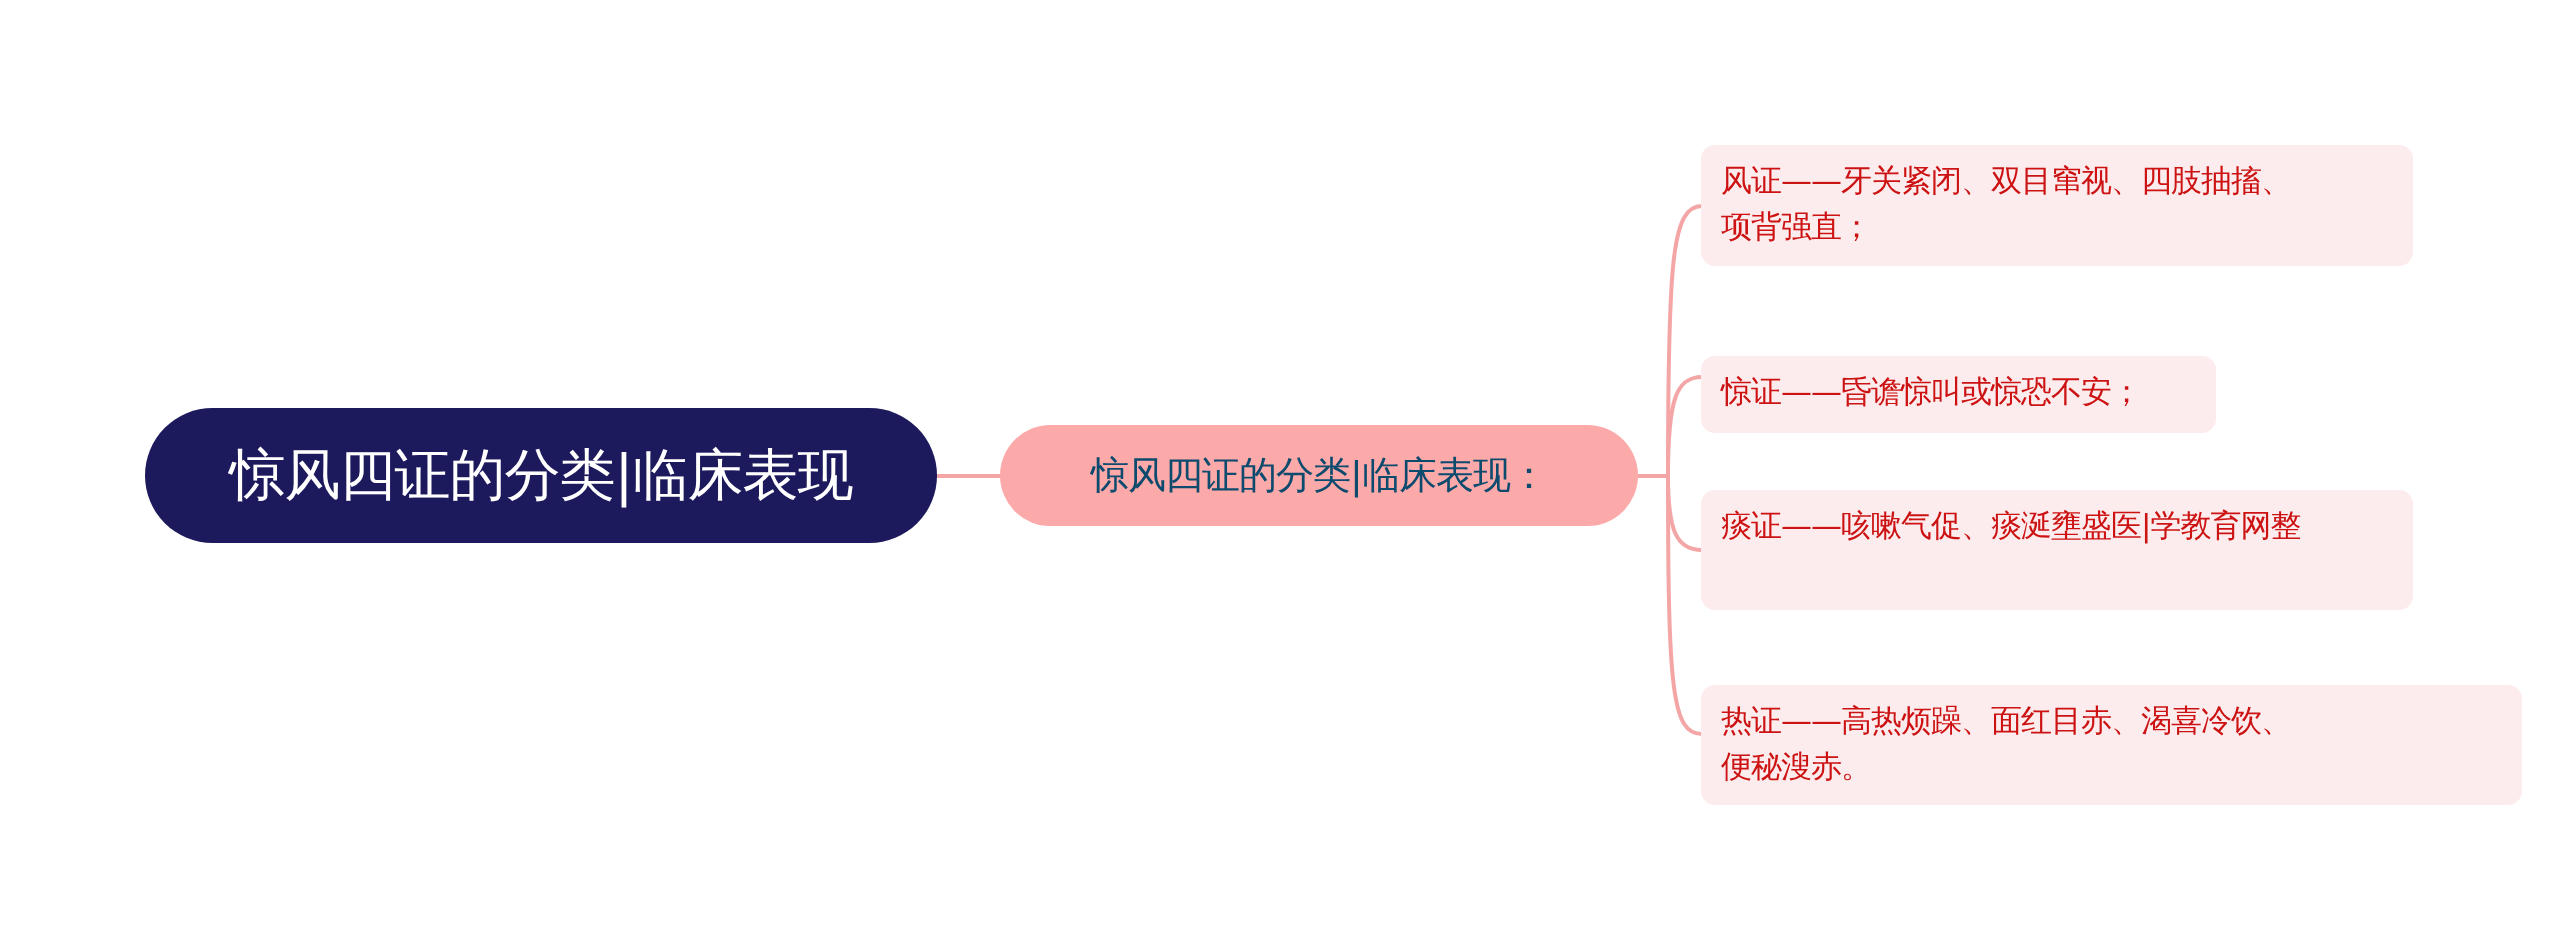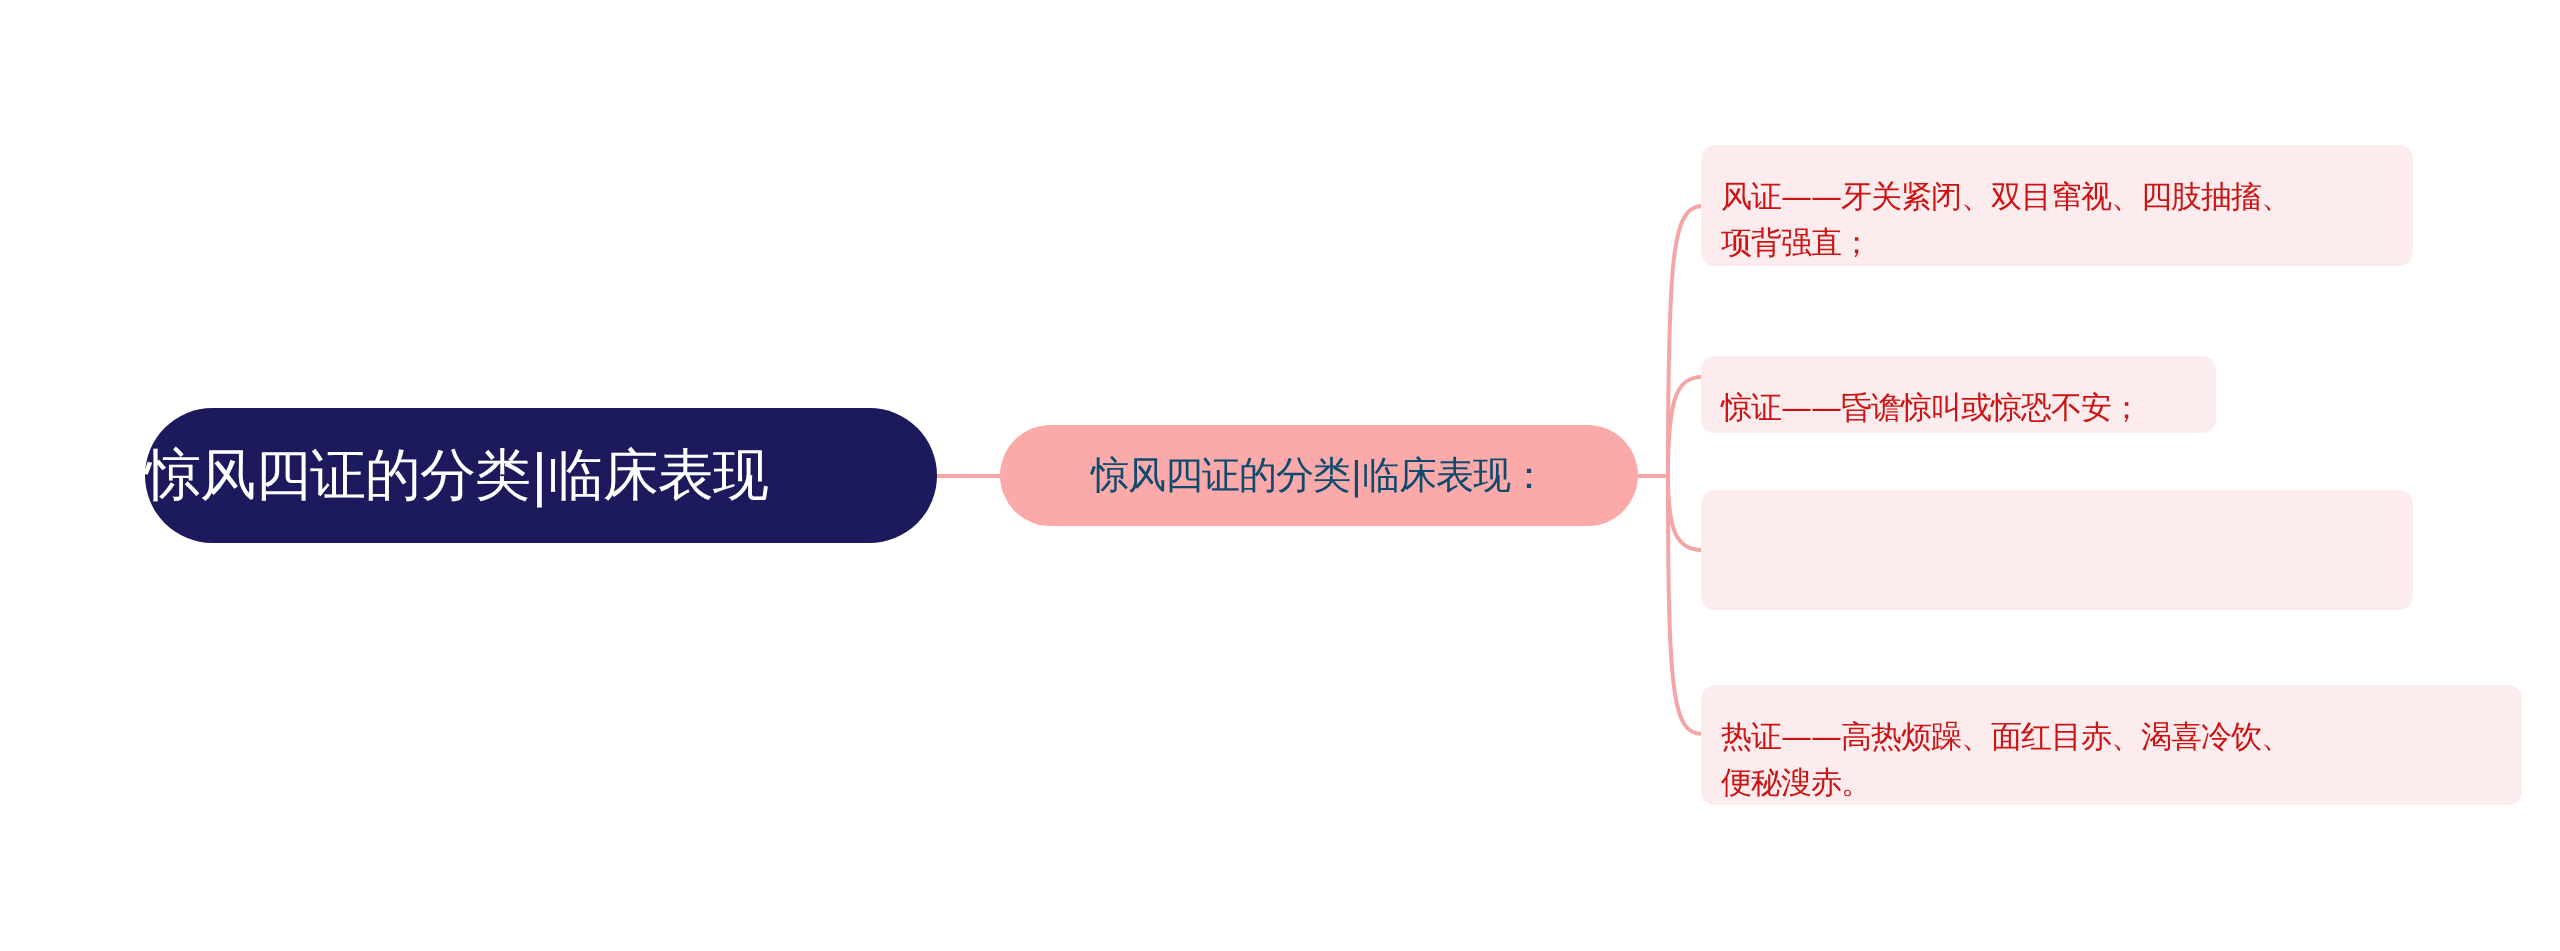--- a/index.html
+++ b/index.html
@@ -16,7 +16,7 @@
          font-size:38px; white-space:nowrap; letter-spacing:-1px; }
   .leaf { position:absolute; left:1701px; background:#fdeced; border-radius:14px;
           color:#cc1212; font-size:31px; line-height:46px; box-sizing:border-box;
-          padding:28px 18px 12px 20px; letter-spacing:-1px; }
+          padding:12px 18px 12px 20px; letter-spacing:-1px; }
   .leaf span { display:block; }
 </style>
 </head>

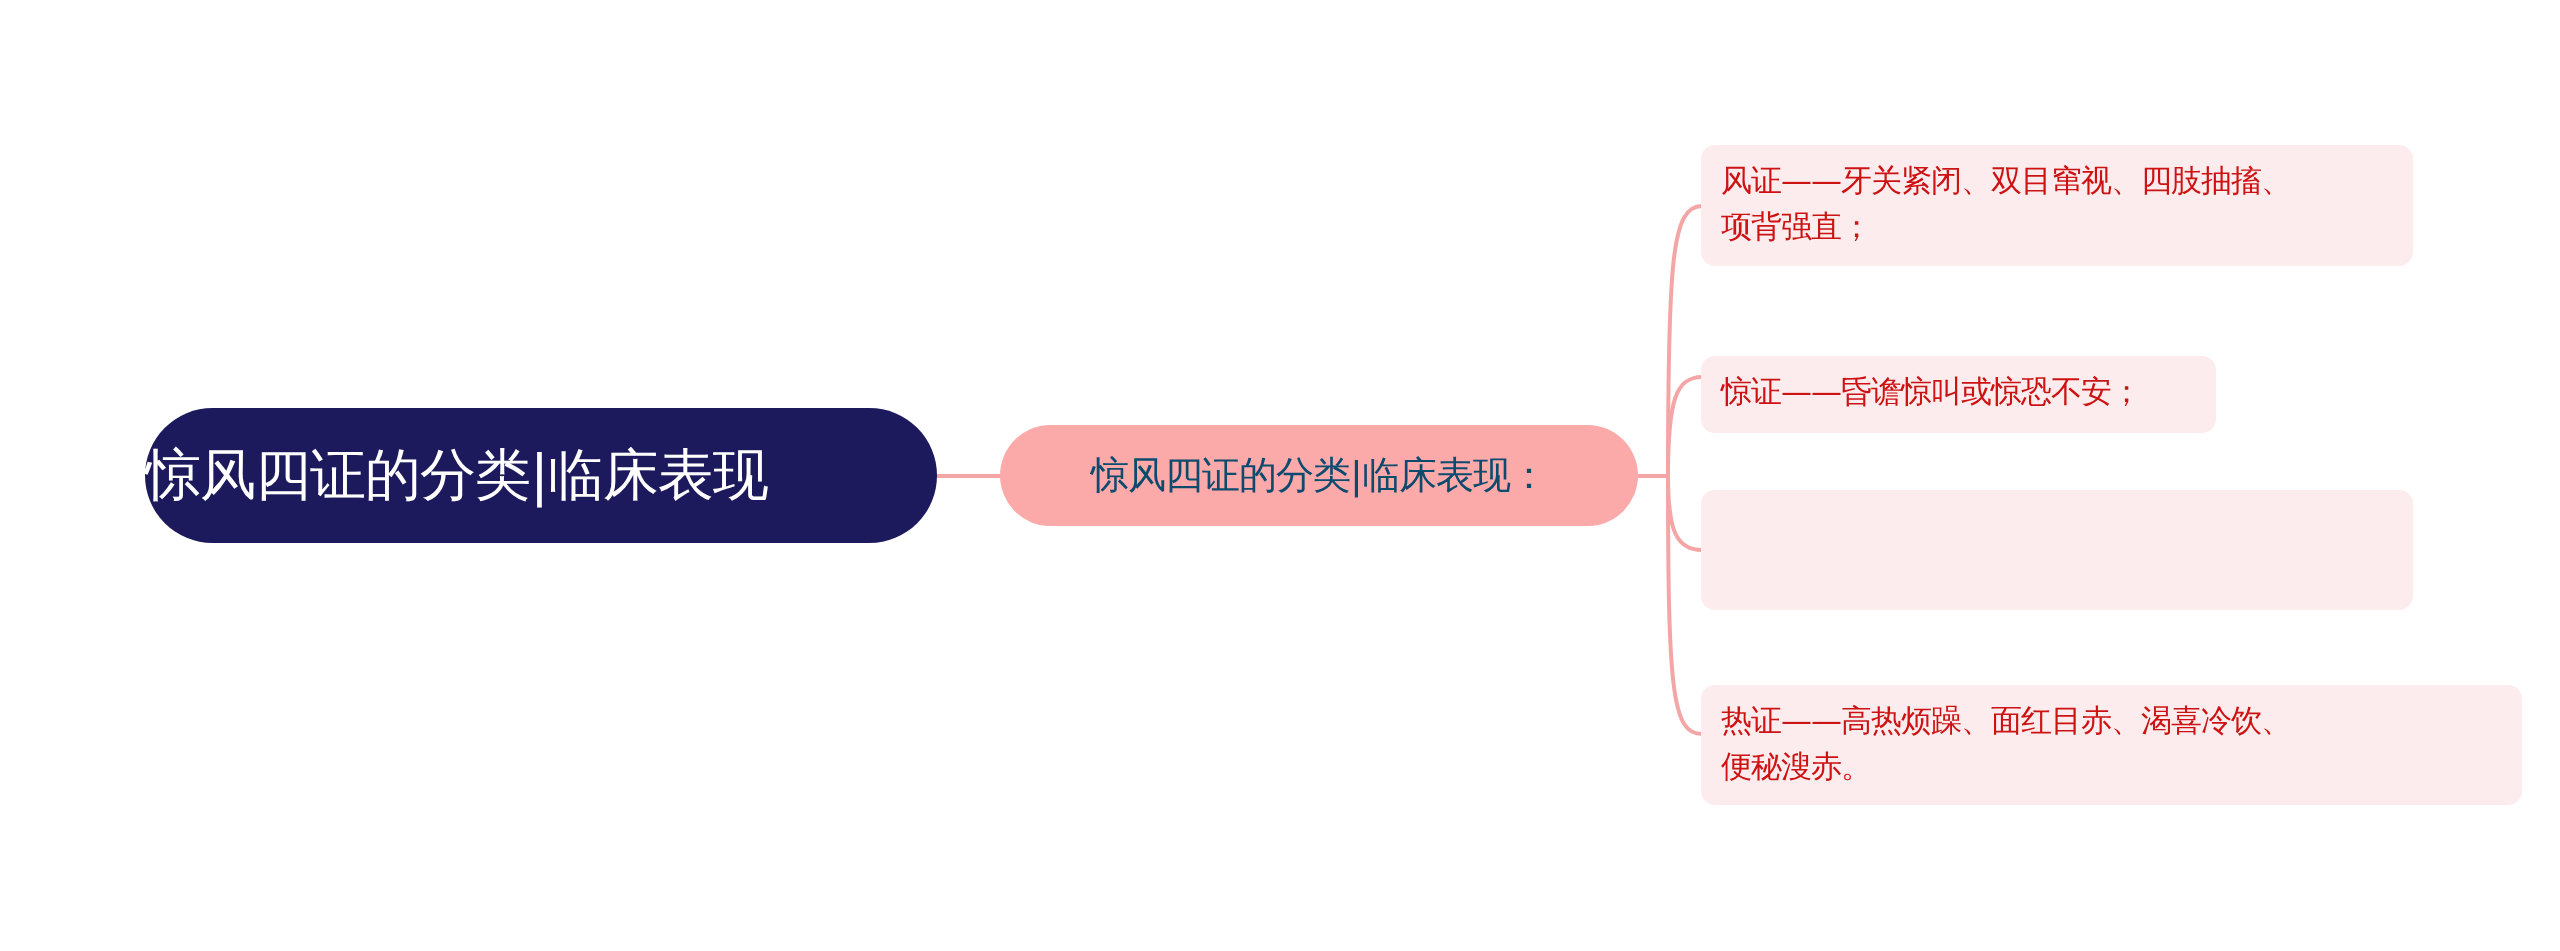--- a/index.html
+++ b/index.html
@@ -8,7 +8,7 @@
   svg.links { position:absolute; left:0; top:0; width:2560px; height:951px; }
   .root { position:absolute; left:145px; top:408px; width:792px; height:135px;
           background:#1c1a5c; border-radius:68px; color:#ffffff;
-          display:flex; align-items:center; justify-content:flex-start;
+          display:flex; align-items:center; justify-content:center;
           font-size:56px; letter-spacing:-1px; white-space:nowrap; }
   .mid { position:absolute; left:1000px; top:425px; width:638px; height:101px;
          background:#fca9a9; border-radius:51px; color:#0c4a6e;

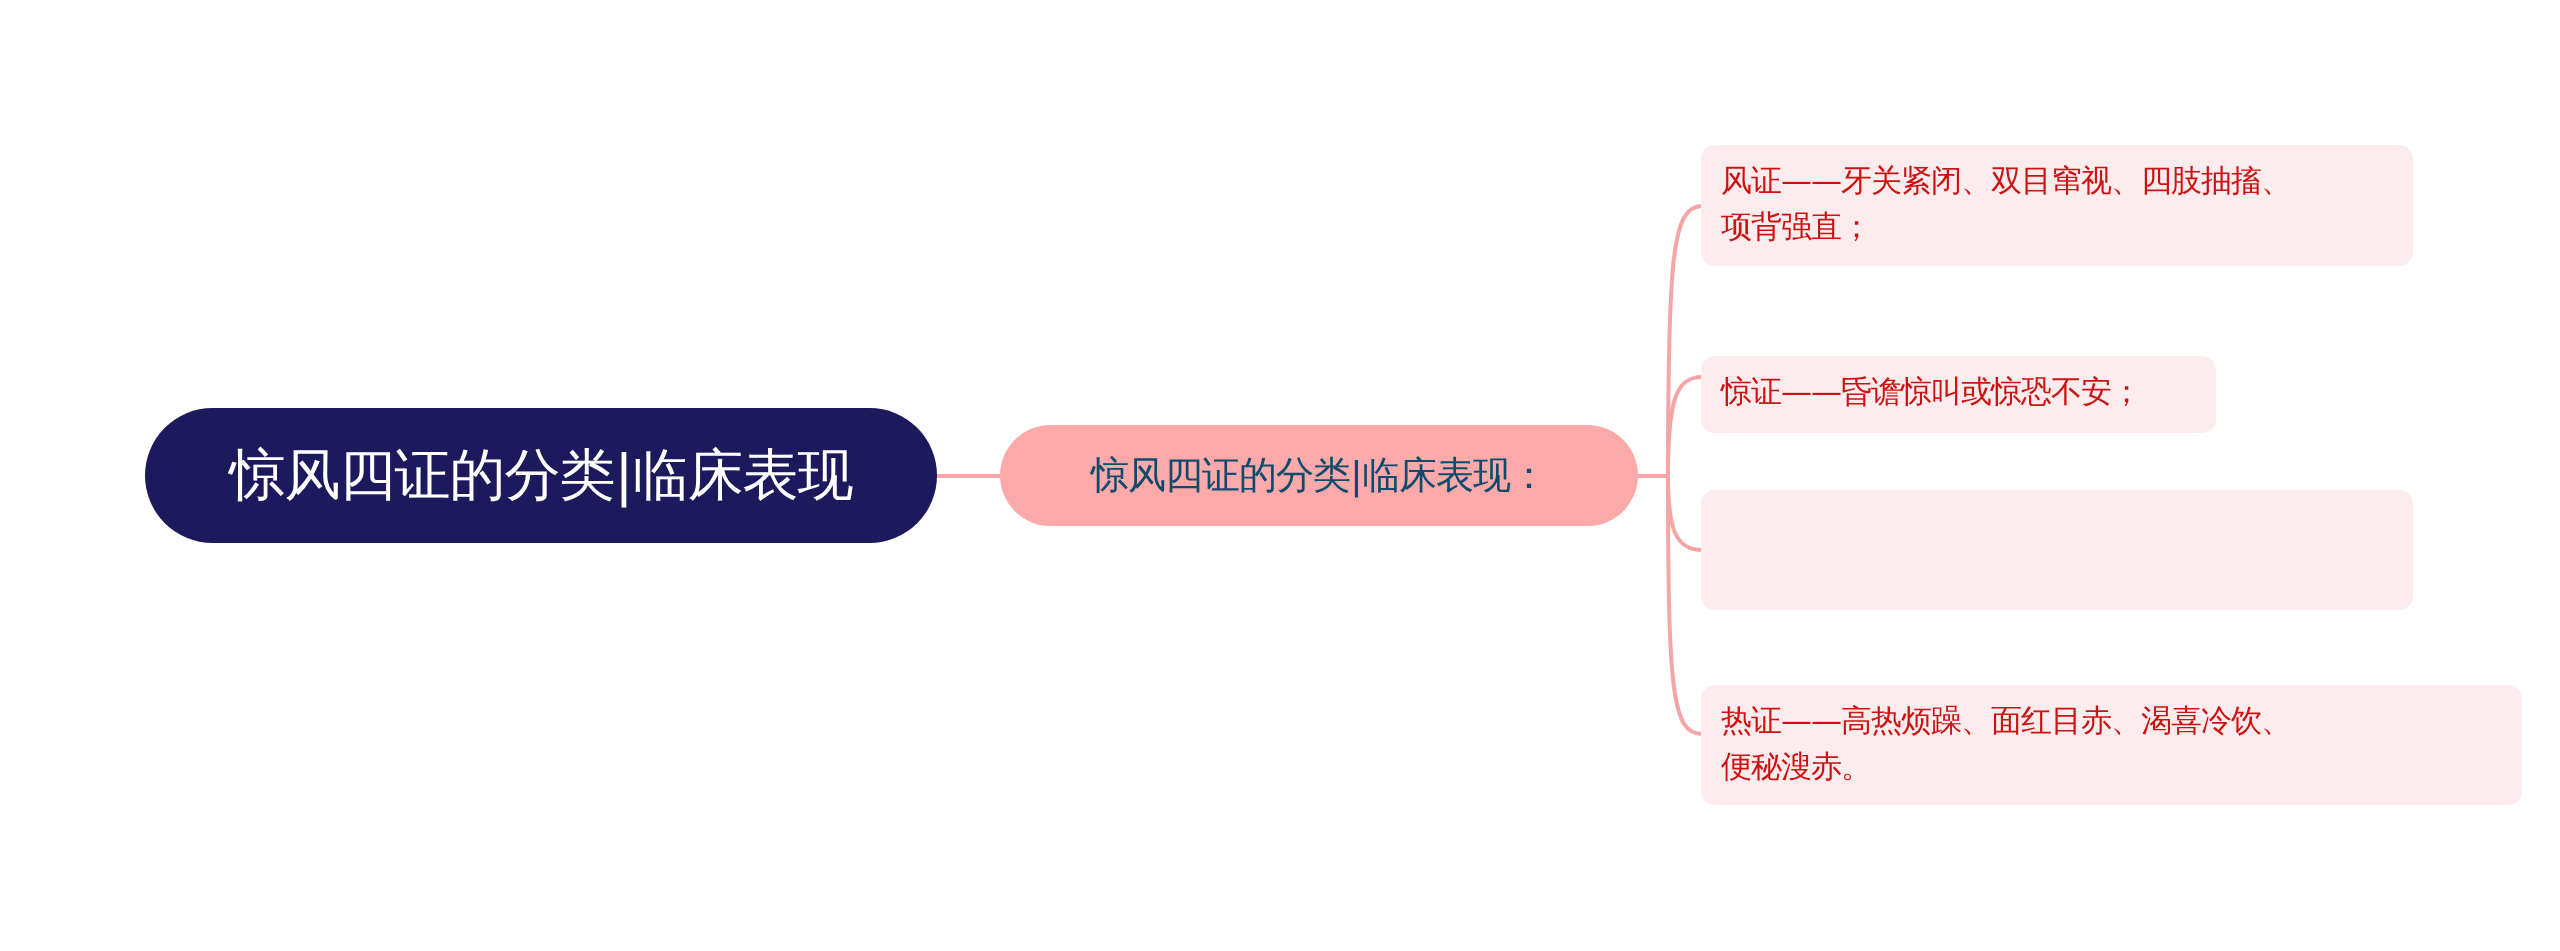--- a/index.html
+++ b/index.html
@@ -51,6 +51,7 @@
 </div>
 
 <div class="leaf" style="top:490px; width:712px; height:120px;">
+  <span>痰证——咳嗽气促、痰涎壅盛医|学教育网整</span>
 </div>
 
 <div class="leaf" style="top:685px; width:821px; height:120px;">

